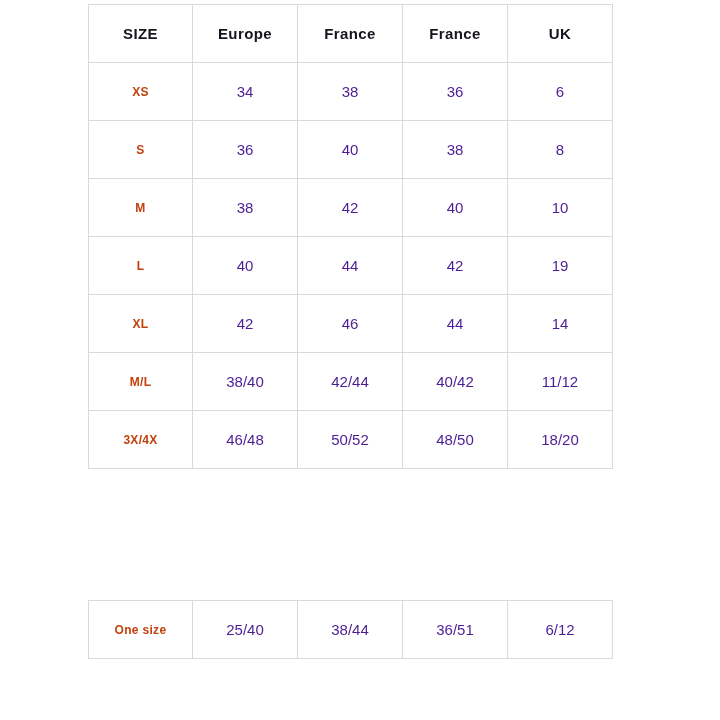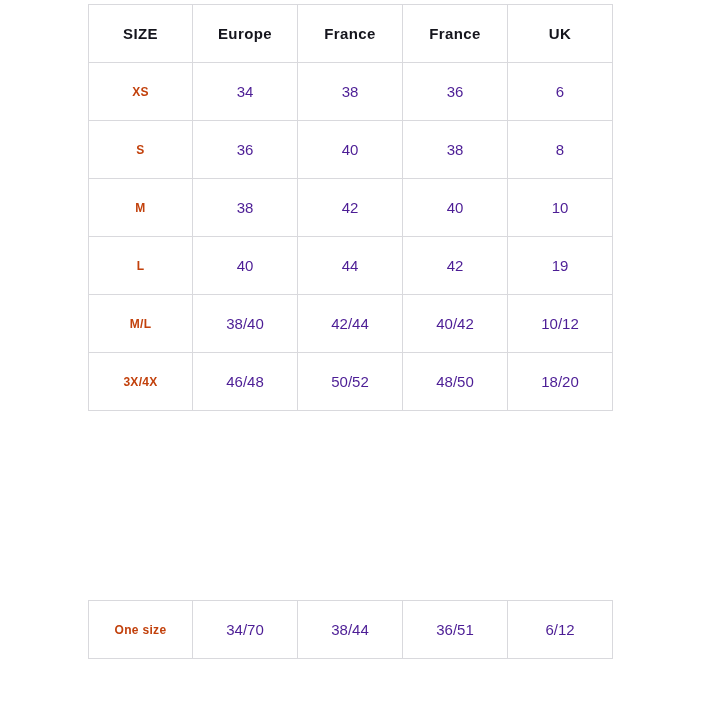--- a/index.html
+++ b/index.html
@@ -110,6 +110,13 @@
           <td>19</td>
         </tr>
         <tr>
+          <td class="rowhead">XL</td>
+          <td>42</td>
+          <td>46</td>
+          <td>44</td>
+          <td>14</td>
+        </tr>
+        <tr>
           <td class="rowhead">M/L</td>
           <td>38/40</td>
           <td>42/44</td>

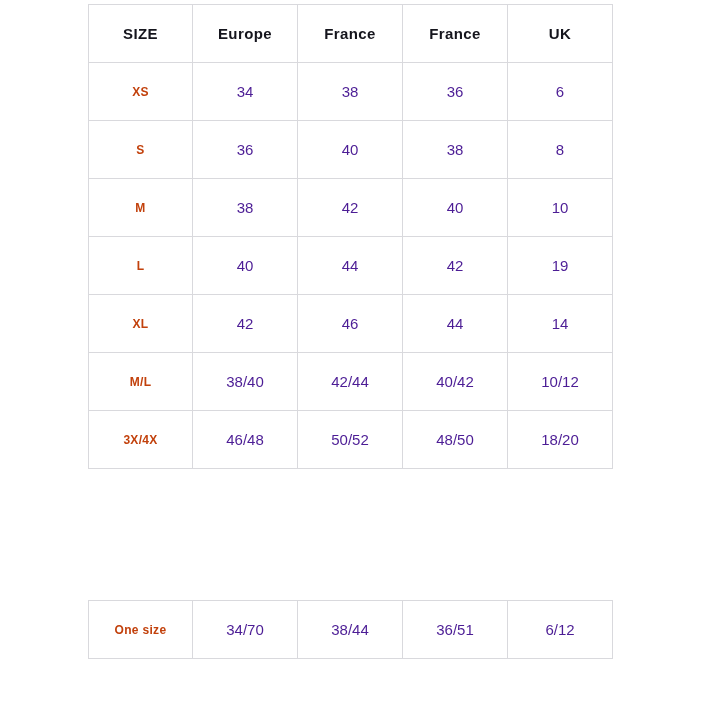--- a/index.html
+++ b/index.html
@@ -121,7 +121,7 @@
           <td>38/40</td>
           <td>42/44</td>
           <td>40/42</td>
-          <td>10/12</td>
+          <td>11/12</td>
         </tr>
         <tr>
           <td class="rowhead">3X/4X</td>

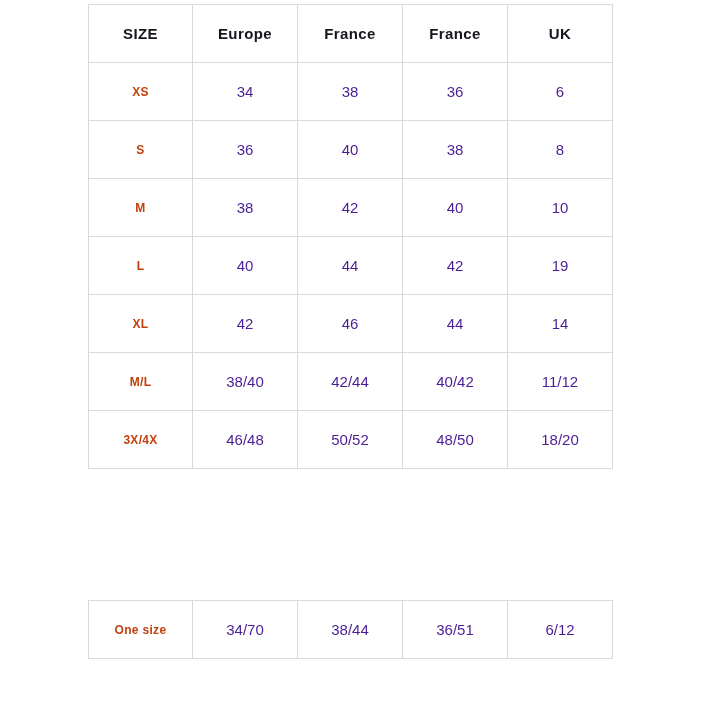--- a/index.html
+++ b/index.html
@@ -146,7 +146,7 @@
       <tbody>
         <tr>
           <td class="rowhead">One size</td>
-          <td>34/70</td>
+          <td>25/40</td>
           <td>38/44</td>
           <td>36/51</td>
           <td>6/12</td>

